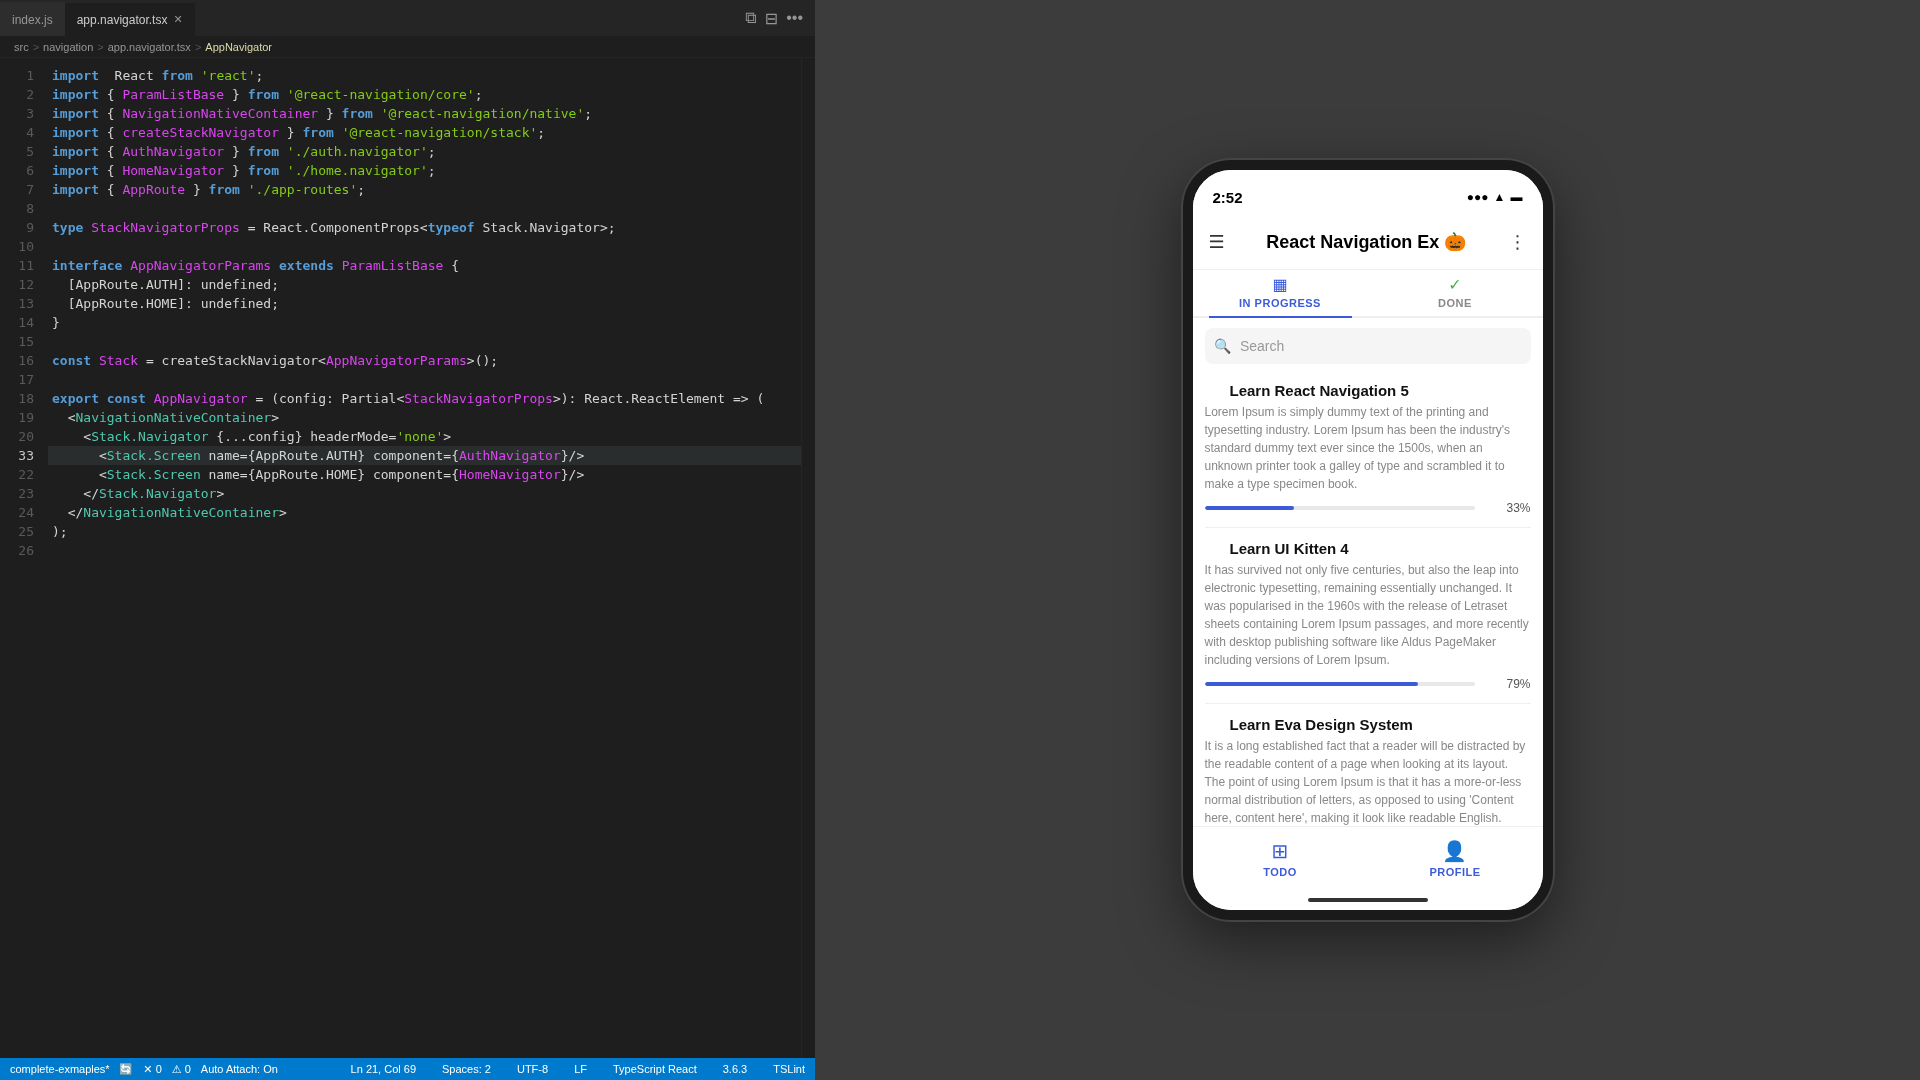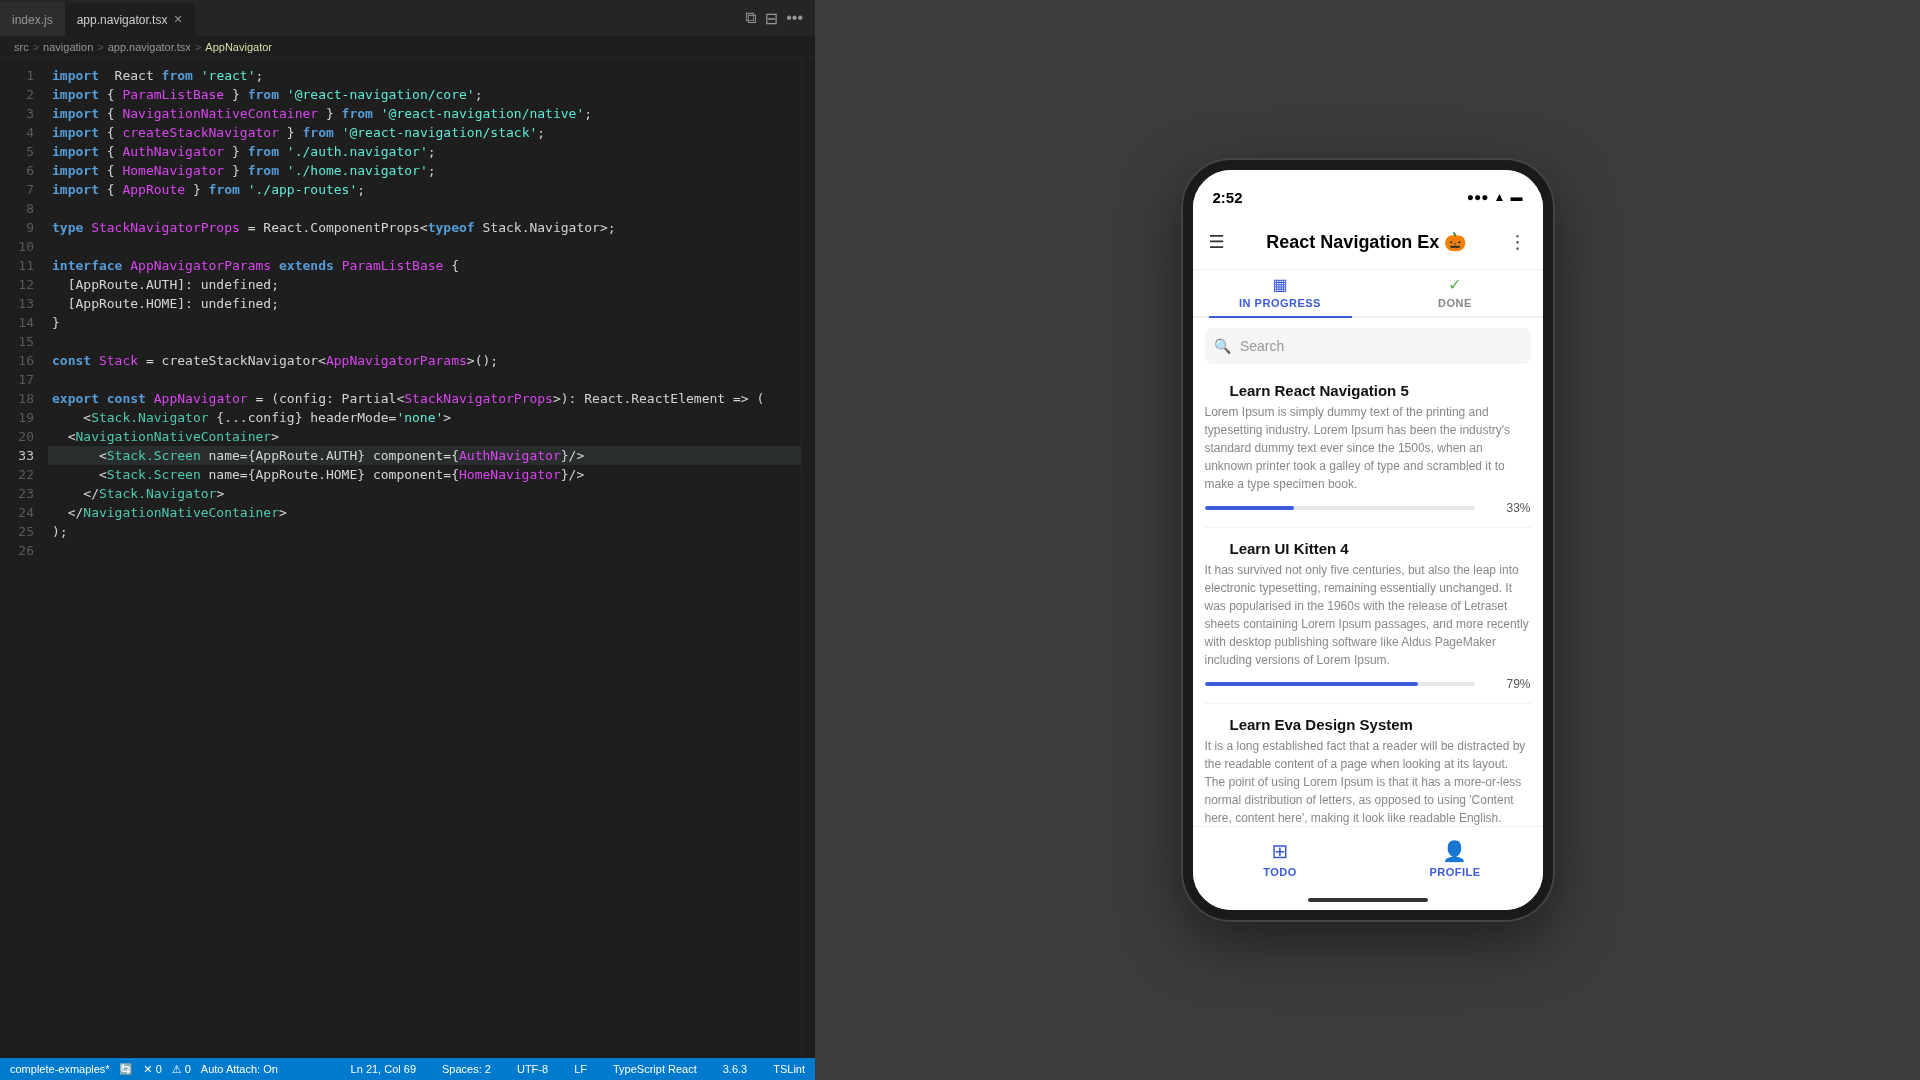--- a/index.html
+++ b/index.html
@@ -100,7 +100,7 @@
 
     
     .kw { color: #569cd6; font-weight: bold; }
-    .str { color: #5eead4; margin-top: 40px; }
+    .str { color: #84cc16; margin-top: 40px; }
     .cls { color: #d946ef; }
     .jsx-tag { color: #4ec9b0; }
 

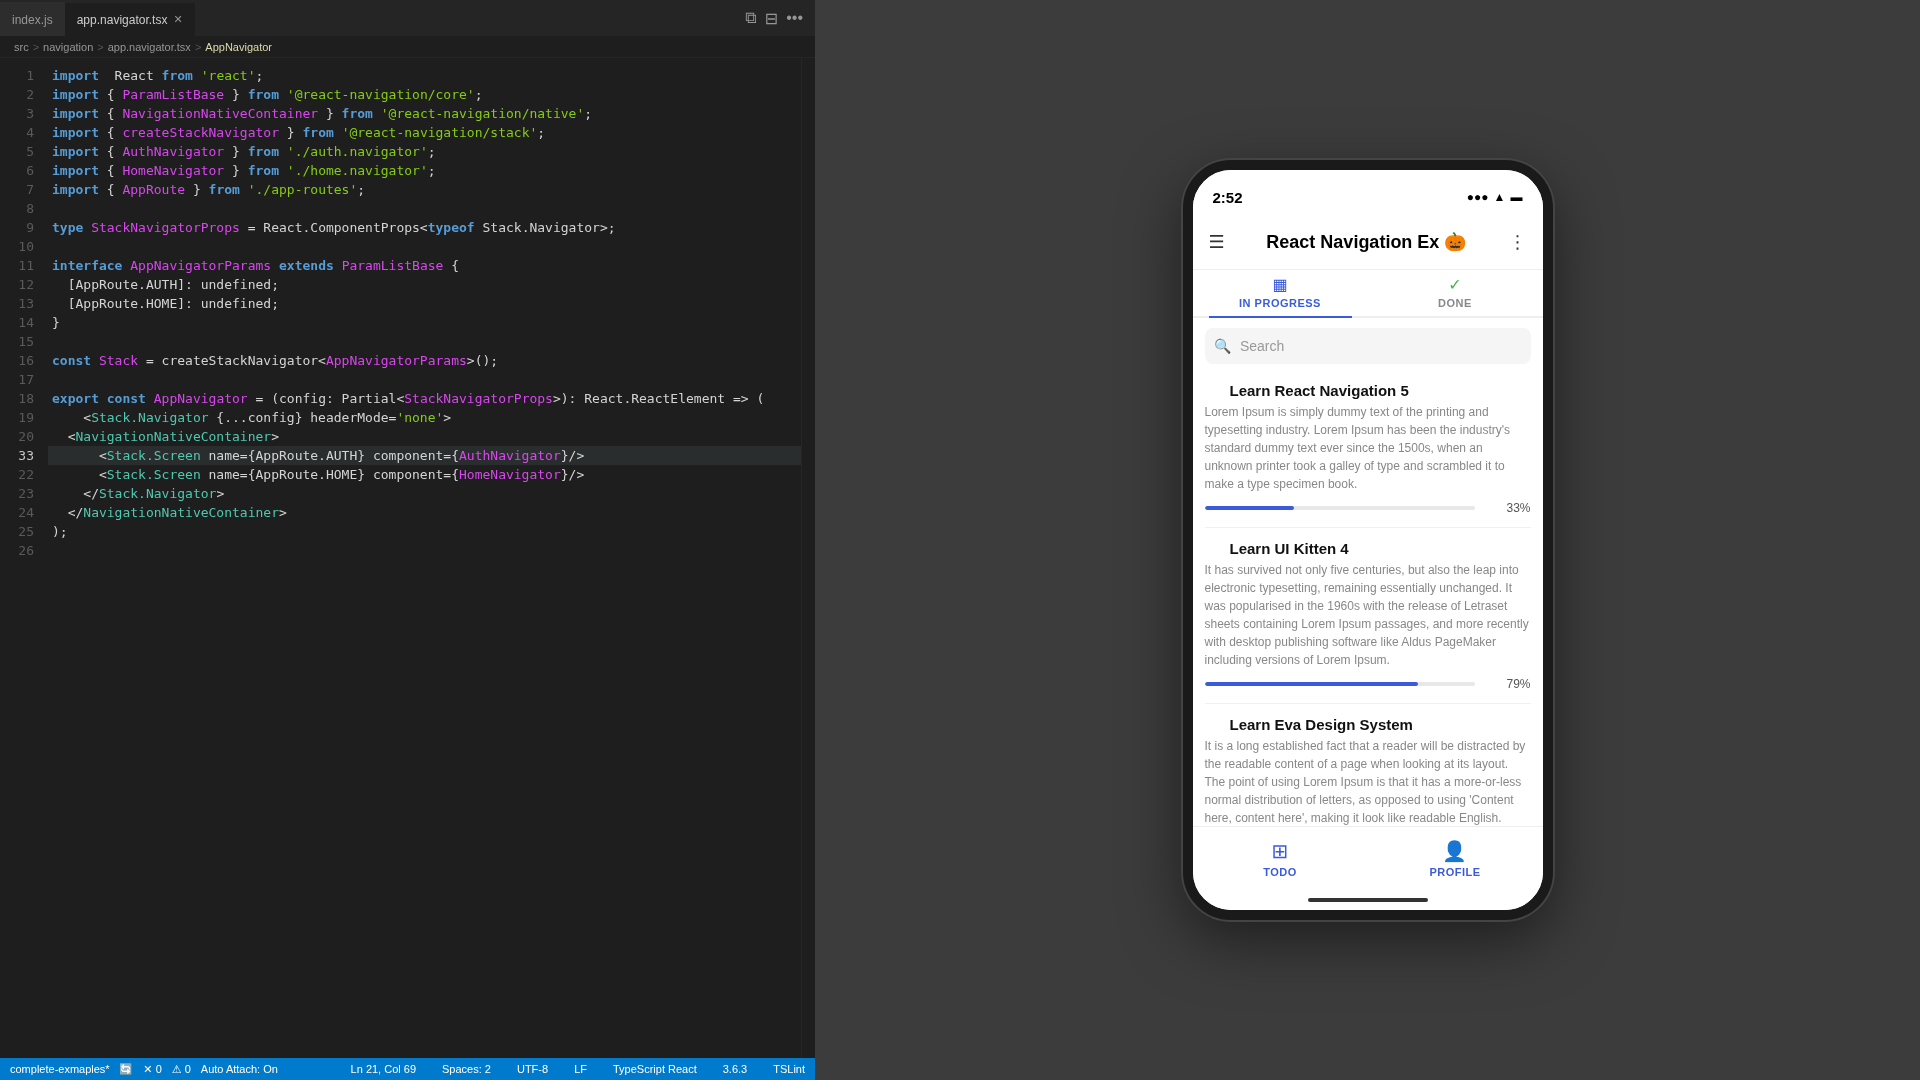--- a/index.html
+++ b/index.html
@@ -492,8 +492,8 @@
       <div class="code-line"><span class="kw">const</span><span> </span><span class="cls">Stack</span><span> = createStackNavigator&lt;</span><span class="cls">AppNavigatorParams</span><span>&gt;();</span></div>
       <div class="code-line">&nbsp;</div>
       <div class="code-line"><span class="kw">export</span><span> </span><span class="kw">const</span><span> </span><span class="cls">AppNavigator</span><span> = (config: Partial&lt;</span><span class="cls">StackNavigatorProps</span><span>&gt;): React.ReactElement =&gt; (</span></div>
+      <div class="code-line"><span>  &lt;</span><span class="jsx-tag">NavigationNativeContainer</span><span>&gt;</span></div>
       <div class="code-line"><span>    &lt;</span><span class="jsx-tag">Stack.Navigator</span><span> {...config} headerMode=<span class="str">'none'</span>&gt;</span></div>
-      <div class="code-line"><span>  &lt;</span><span class="jsx-tag">NavigationNativeContainer</span><span>&gt;</span></div>
       <div class="code-line active-line" style="background:#2a2d2e"><span>      &lt;</span><span class="jsx-tag">Stack.Screen</span><span> name={AppRoute.AUTH} component={</span><span class="cls">AuthNavigator</span><span>}/&gt;</span></div>
       <div class="code-line"><span>      &lt;</span><span class="jsx-tag">Stack.Screen</span><span> name={AppRoute.HOME} component={</span><span class="cls">HomeNavigator</span><span>}/&gt;</span></div>
       <div class="code-line"><span>    &lt;/</span><span class="jsx-tag">Stack.Navigator</span><span>&gt;</span></div>

